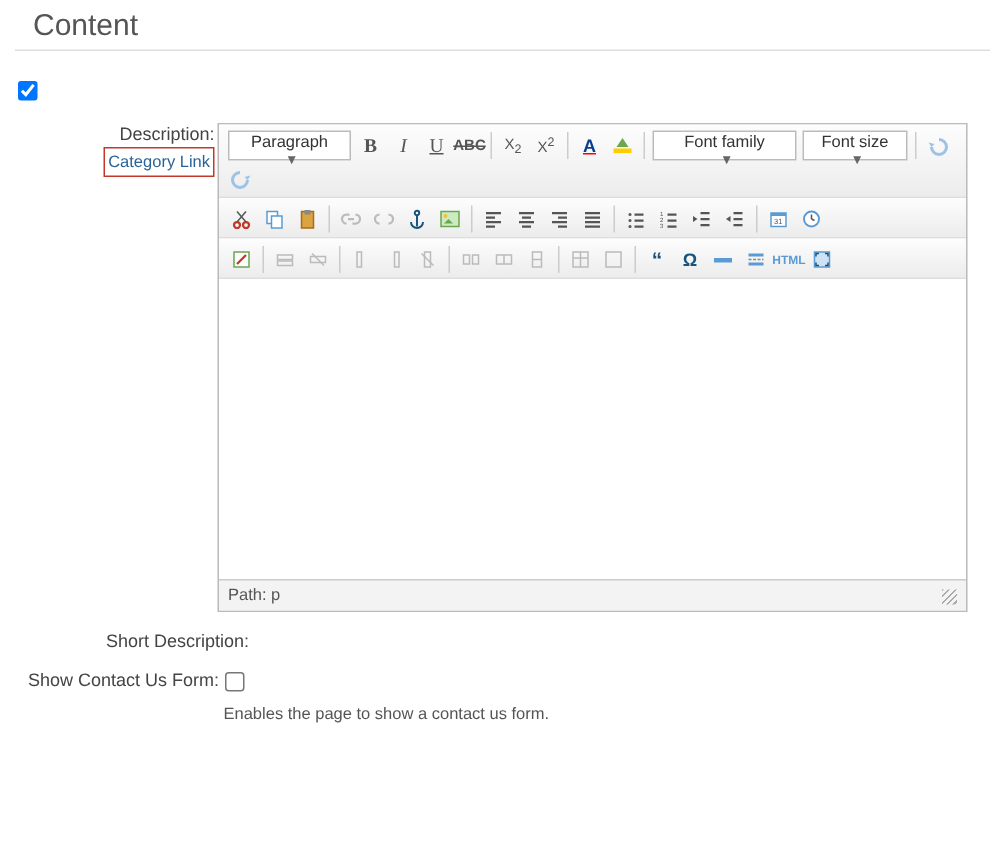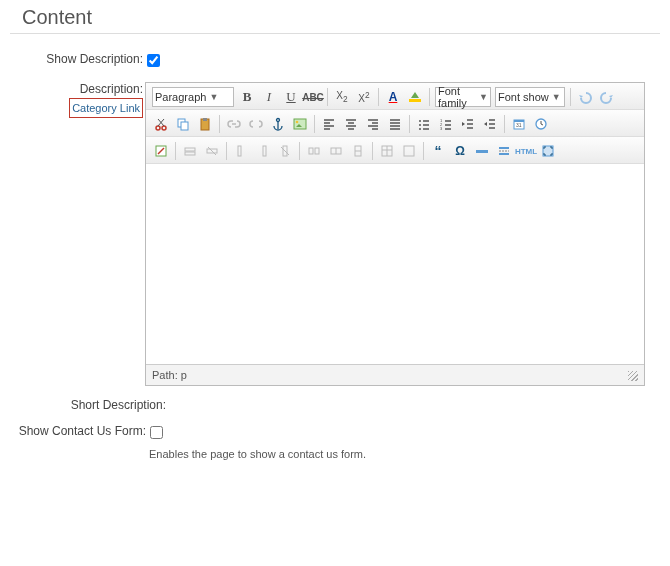--- a/index.html
+++ b/index.html
@@ -158,9 +158,6 @@
   <hr class="hr">
 
   <div class="row">
-    <div class="label-cell w-show">
-      <label>Show Description:</label>
-    </div>
     <div>
       <input type="checkbox" class="checkbox" checked="" style="">
     </div>

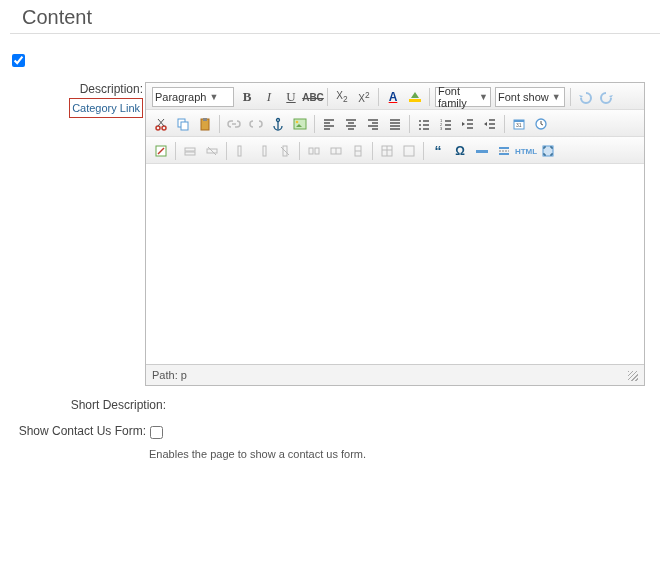--- a/index.html
+++ b/index.html
@@ -103,6 +103,7 @@
     display: inline-flex;
     align-items: center;
     cursor: pointer;
+    flex-direction: column;
   }
   .sel .caret {
     margin-left: 3px;

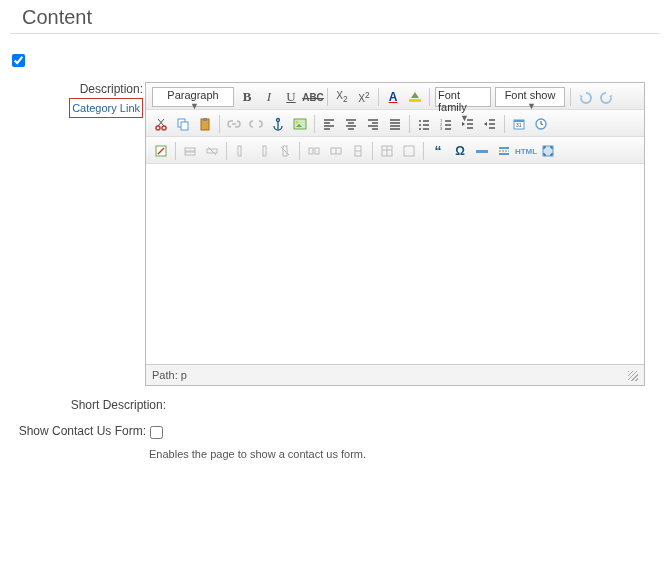--- a/index.html
+++ b/index.html
@@ -208,7 +208,7 @@
               </svg>
           </span>
           <div class="sep"></div>
-          <div class="sel" style="width:56px">
+          <div class="sel" style="width:96px">
             <span>Font family</span>
               <span class="caret">▼</span>
           </div>

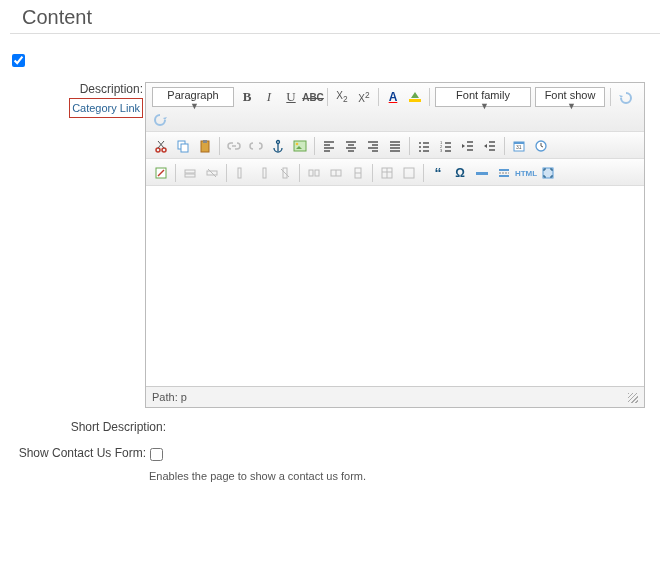--- a/index.html
+++ b/index.html
@@ -213,7 +213,7 @@
               <span class="caret">▼</span>
           </div>
           <div class="sel" style="width:70px">
-            <span>Font show</span>
+            <span>Font size</span>
               <span class="caret">▼</span>
           </div>
           <div class="sep"></div>

